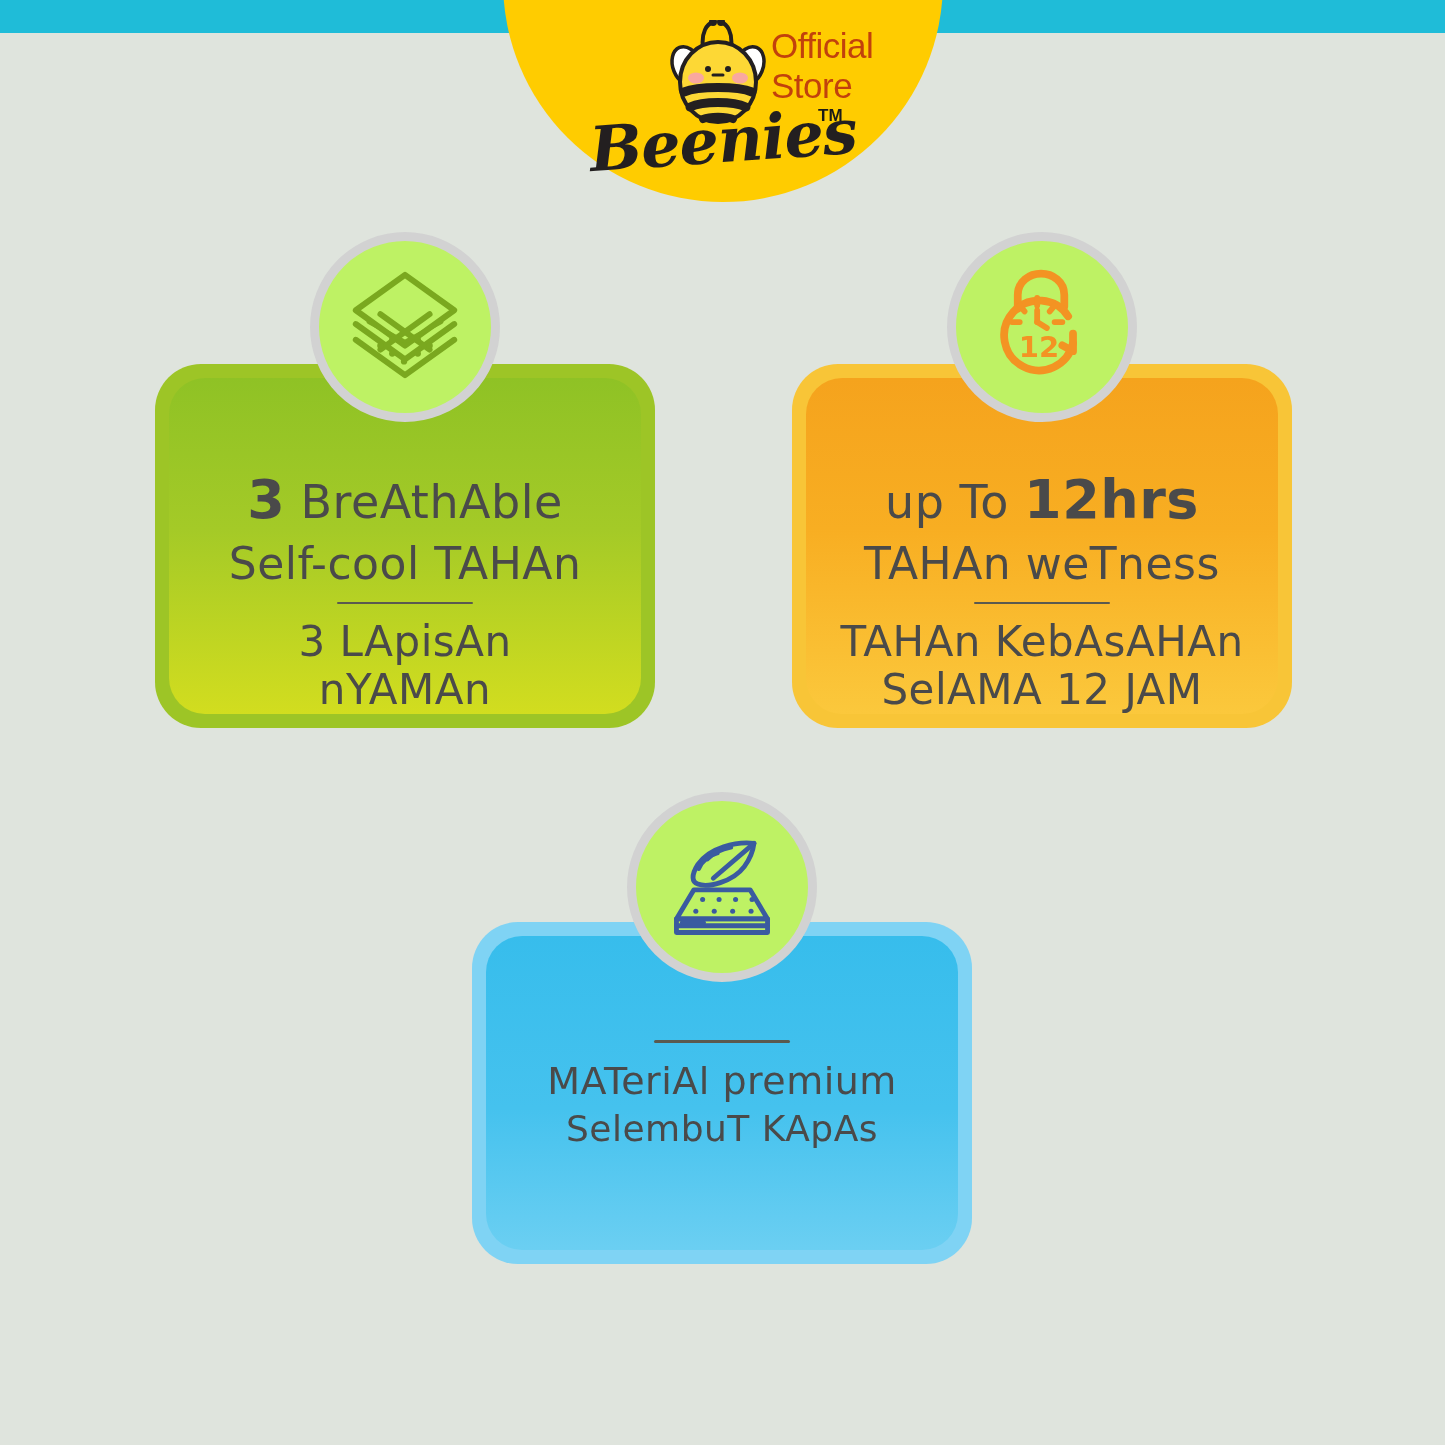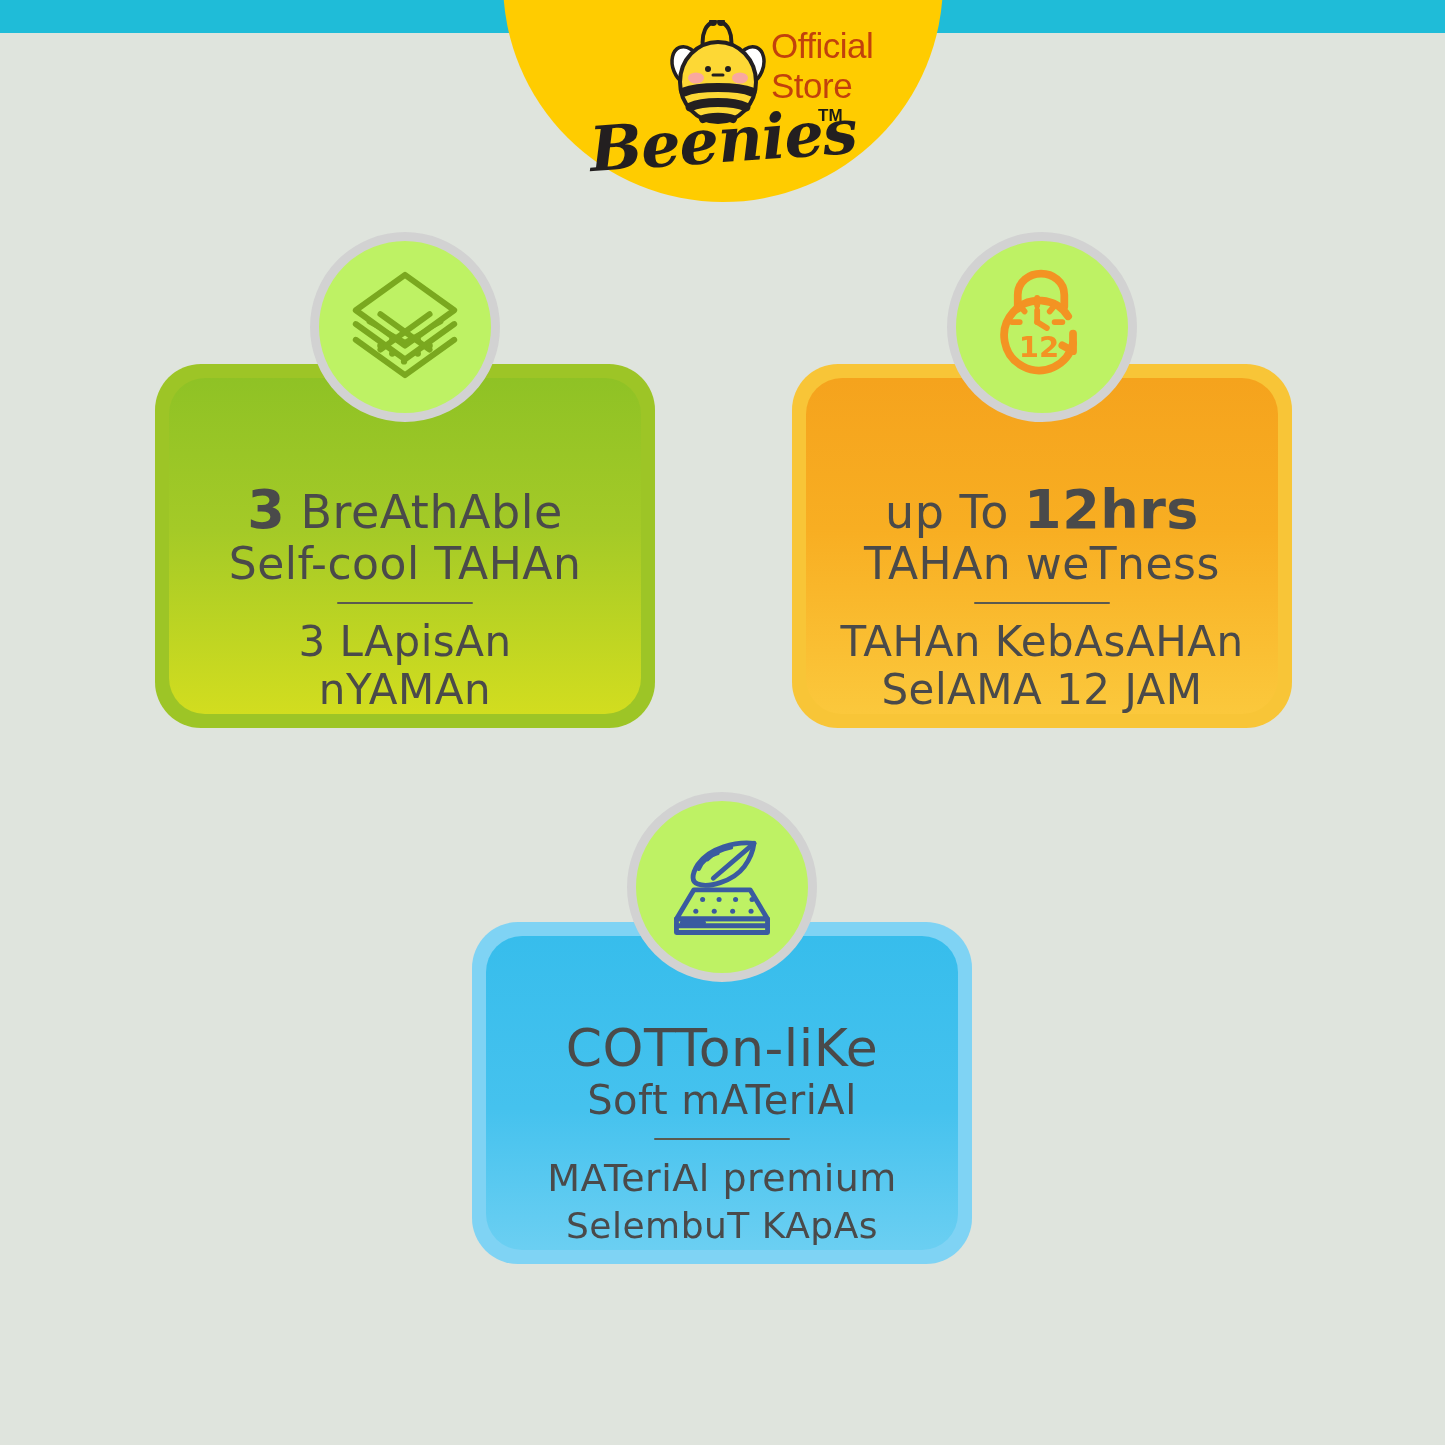--- a/index.html
+++ b/index.html
@@ -128,7 +128,7 @@
 
   .line-en-1 {
     font-size: 46px;
-    line-height: 52px;
+    line-height: 72px;
     letter-spacing: 0.5px;
     margin-top: 29px;
   }

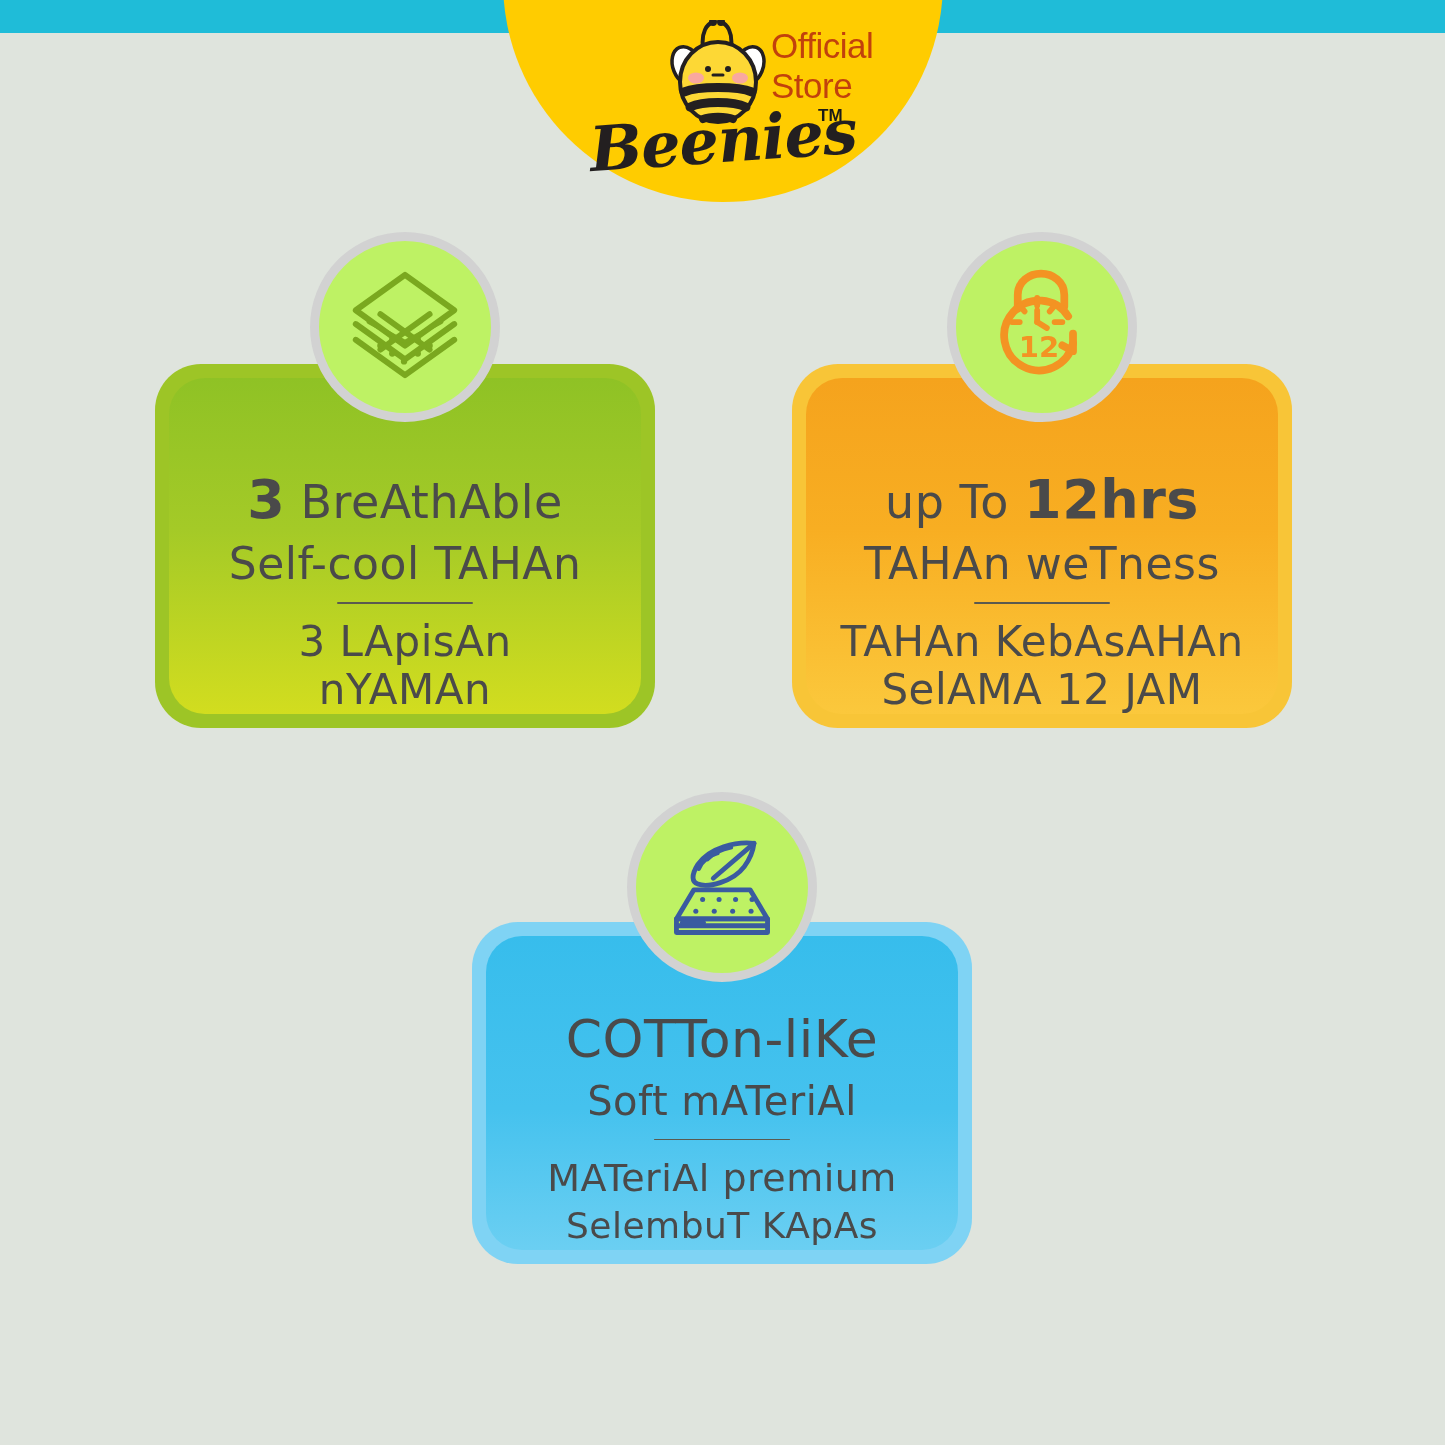--- a/index.html
+++ b/index.html
@@ -317,10 +317,6 @@
 <div class="card card-blue">
   <div class="card-inner">
     <div style="height:92px"></div>
-    <div class="card-text">
-      <div class="line-en-1" style="font-size:52px">COTTon-liKe</div>
-      <div class="line-en-2" style="font-size:40px">Soft mATeriAl</div>
-    </div>
     <div class="divider"></div>
     <div class="card-text">
       <div class="line-id-1" style="font-size:38px">MATeriAl premium</div>

